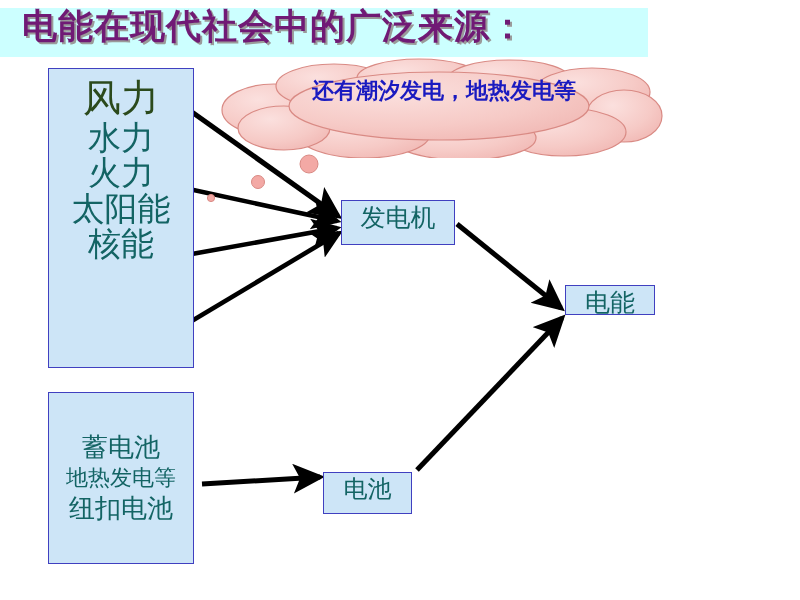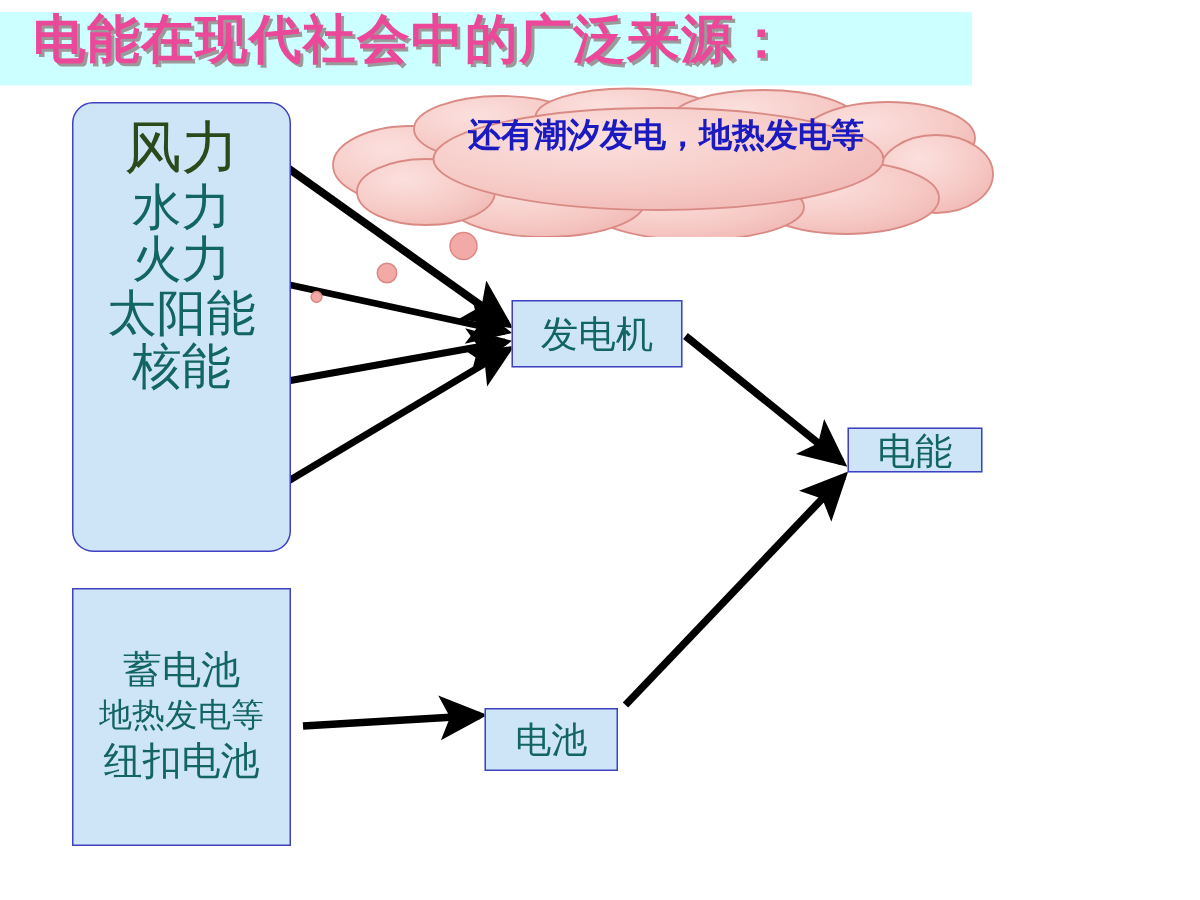--- a/index.html
+++ b/index.html
@@ -24,7 +24,7 @@
     font-weight:bold;
     font-size:35px;
     line-height:36px;
-    color:#ec4899;
+    color:#701a75;
     letter-spacing:1px;
     white-space:nowrap;
     text-shadow:2px 2px 0 #9a9a9a;

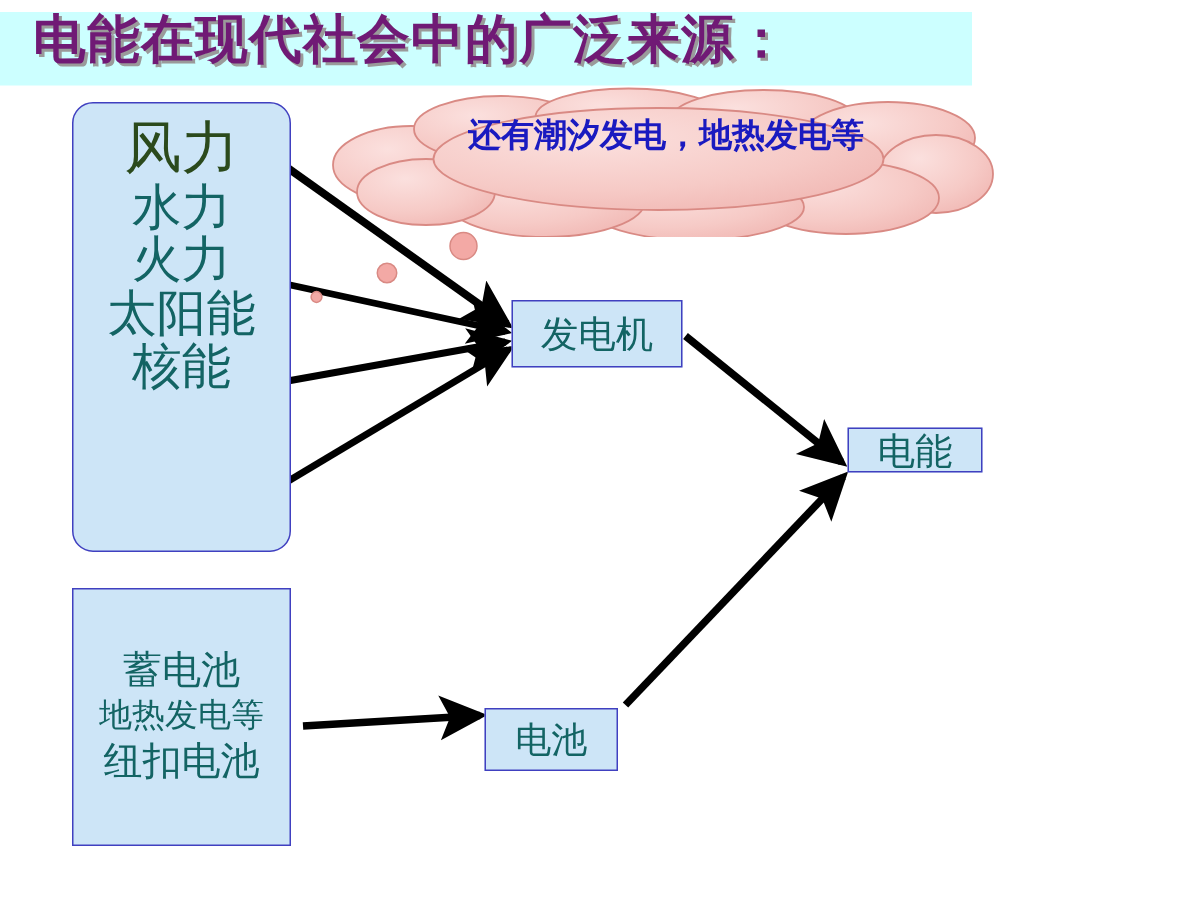--- a/index.html
+++ b/index.html
@@ -51,7 +51,6 @@
     left:48px;top:68px;width:146px;height:300px;
     justify-content:flex-start;
     padding-top:8px;
-    border-radius:14px;
   }
   #box-sources .ln{font-size:33px;line-height:1.08;}
   #box-sources .ln.big{font-size:38px;color:#2b4a1c;line-height:1.12;}

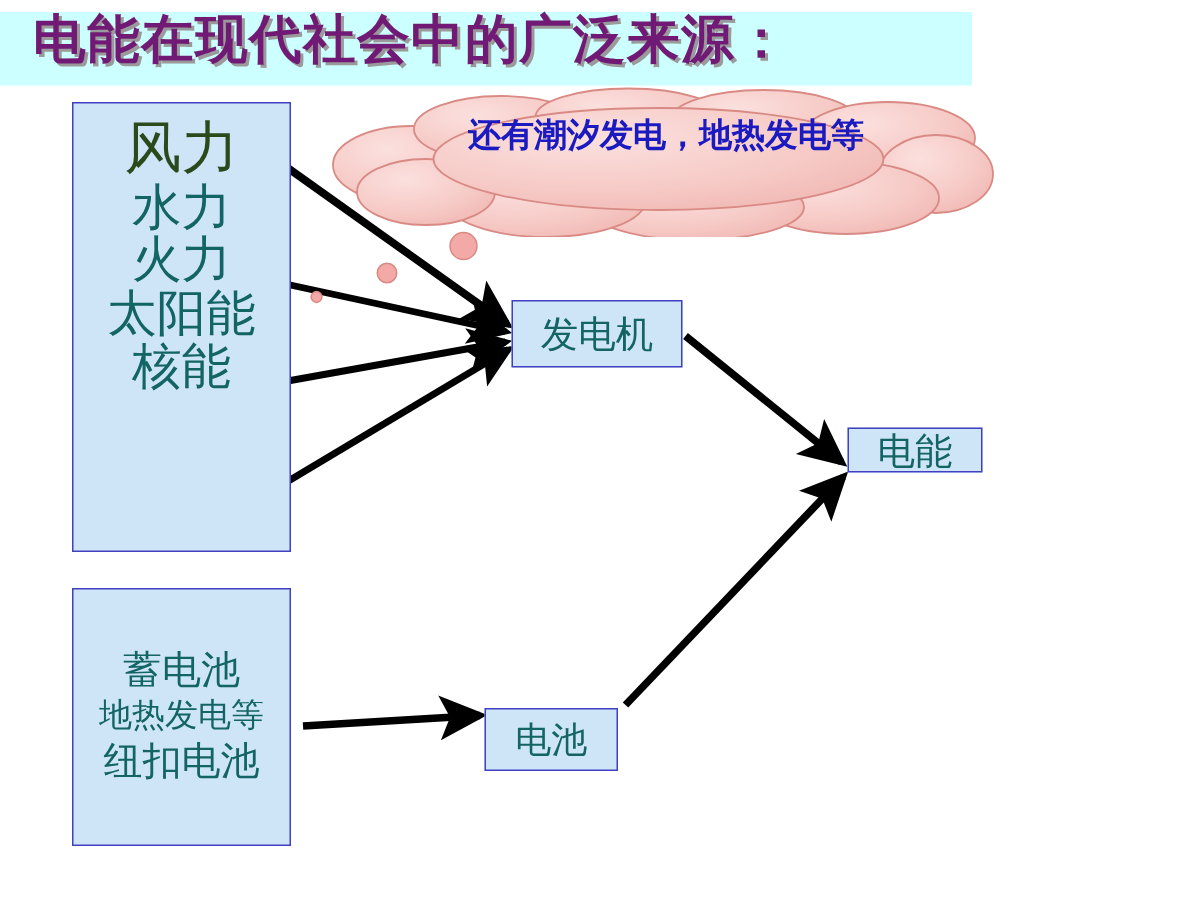--- a/index.html
+++ b/index.html
@@ -42,7 +42,7 @@
     display:flex;
     flex-direction:column;
     align-items:center;
-    justify-content:center;
+    justify-content:flex-start;
   }
   .box .ln{white-space:nowrap;display:block;}
 

